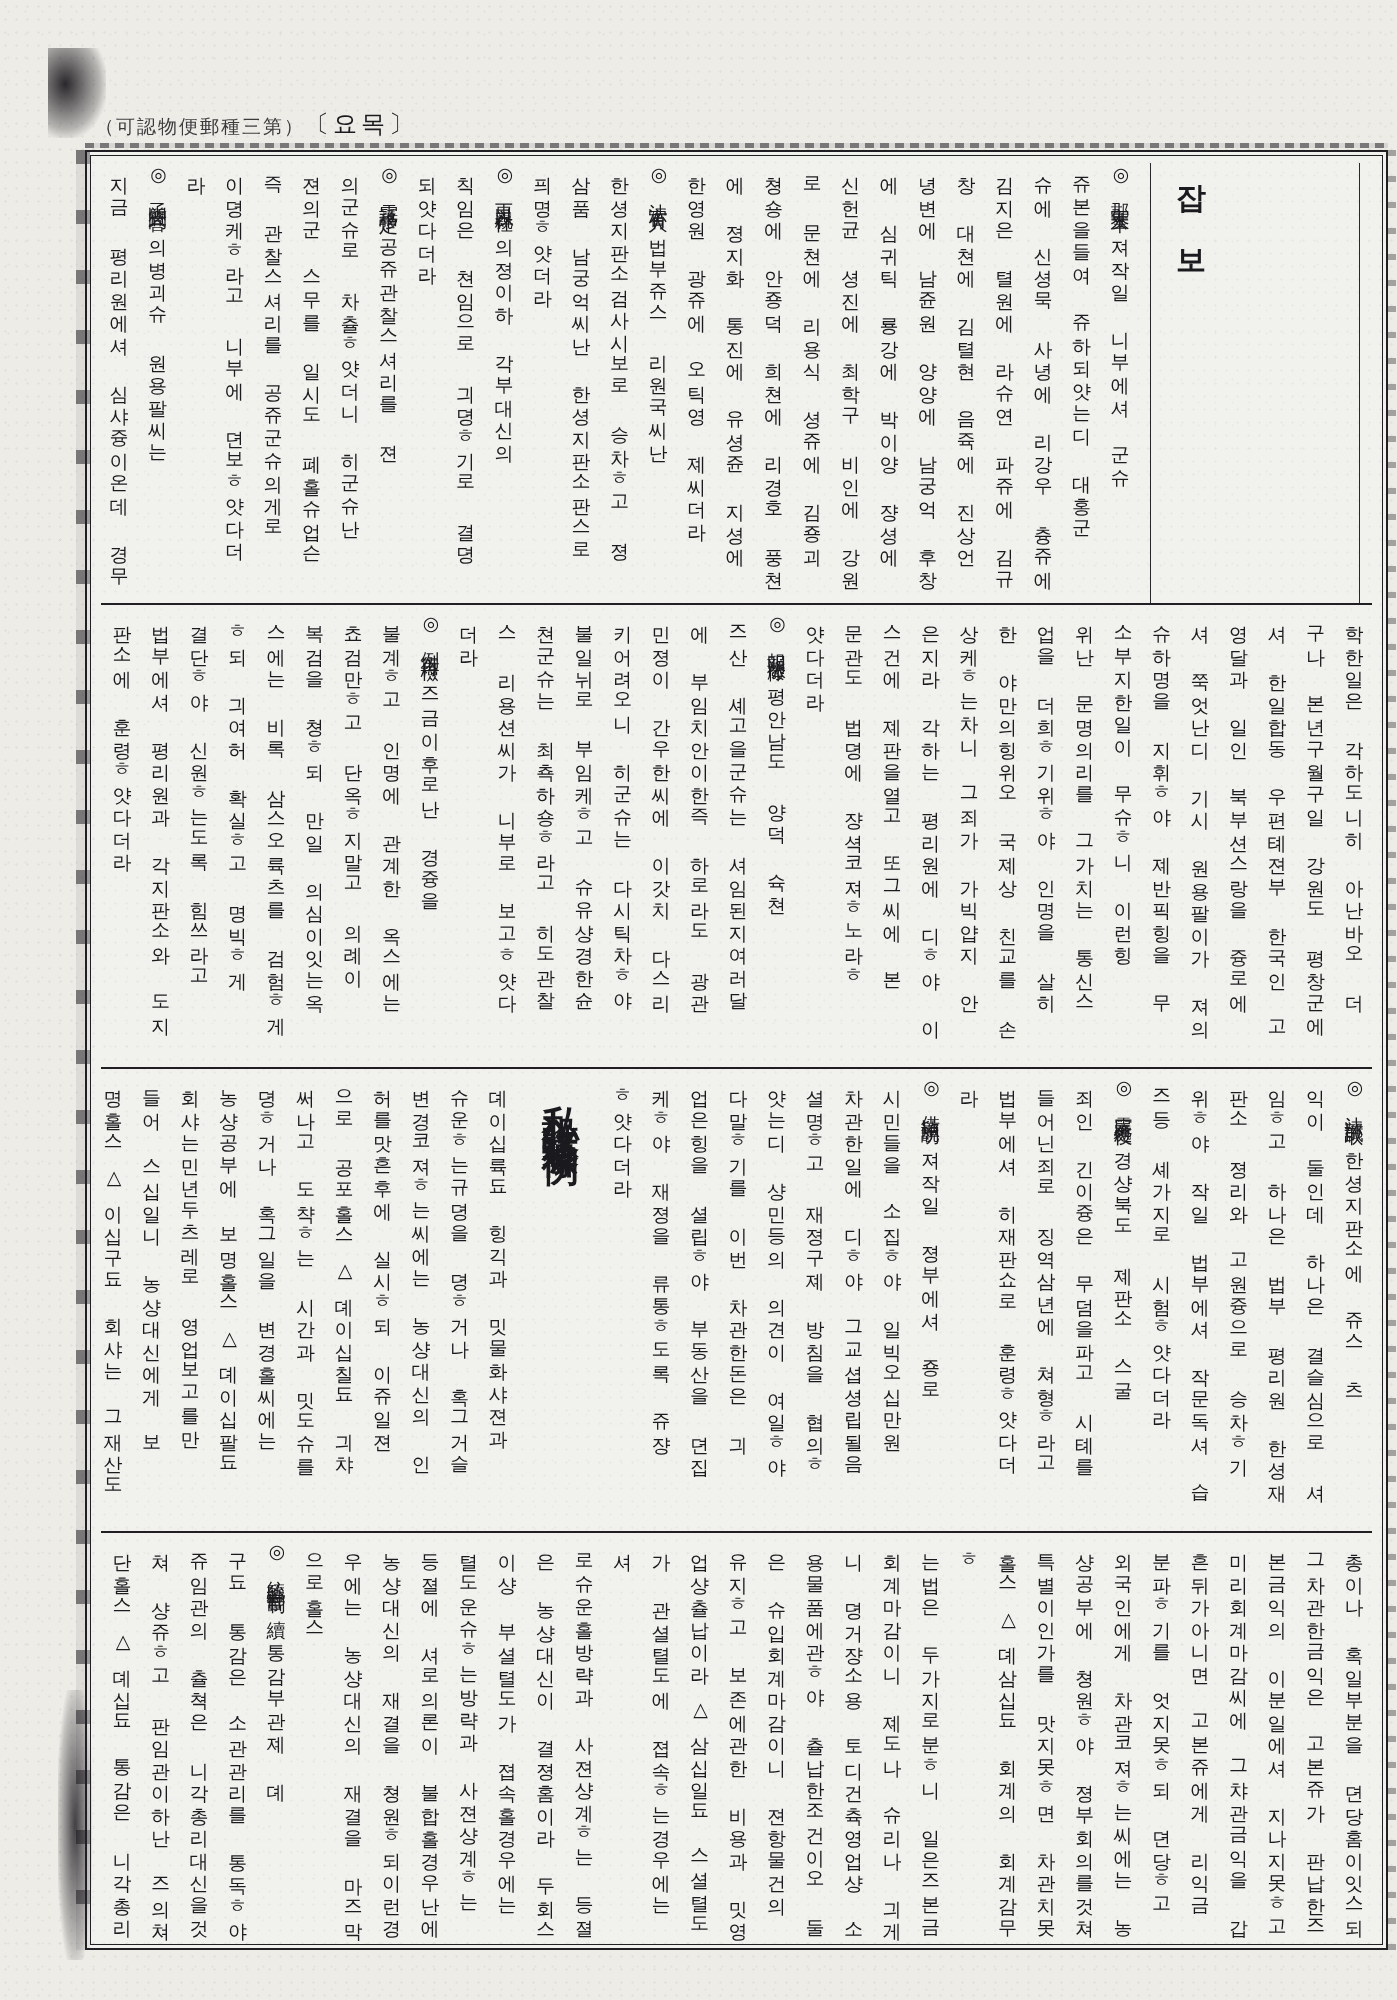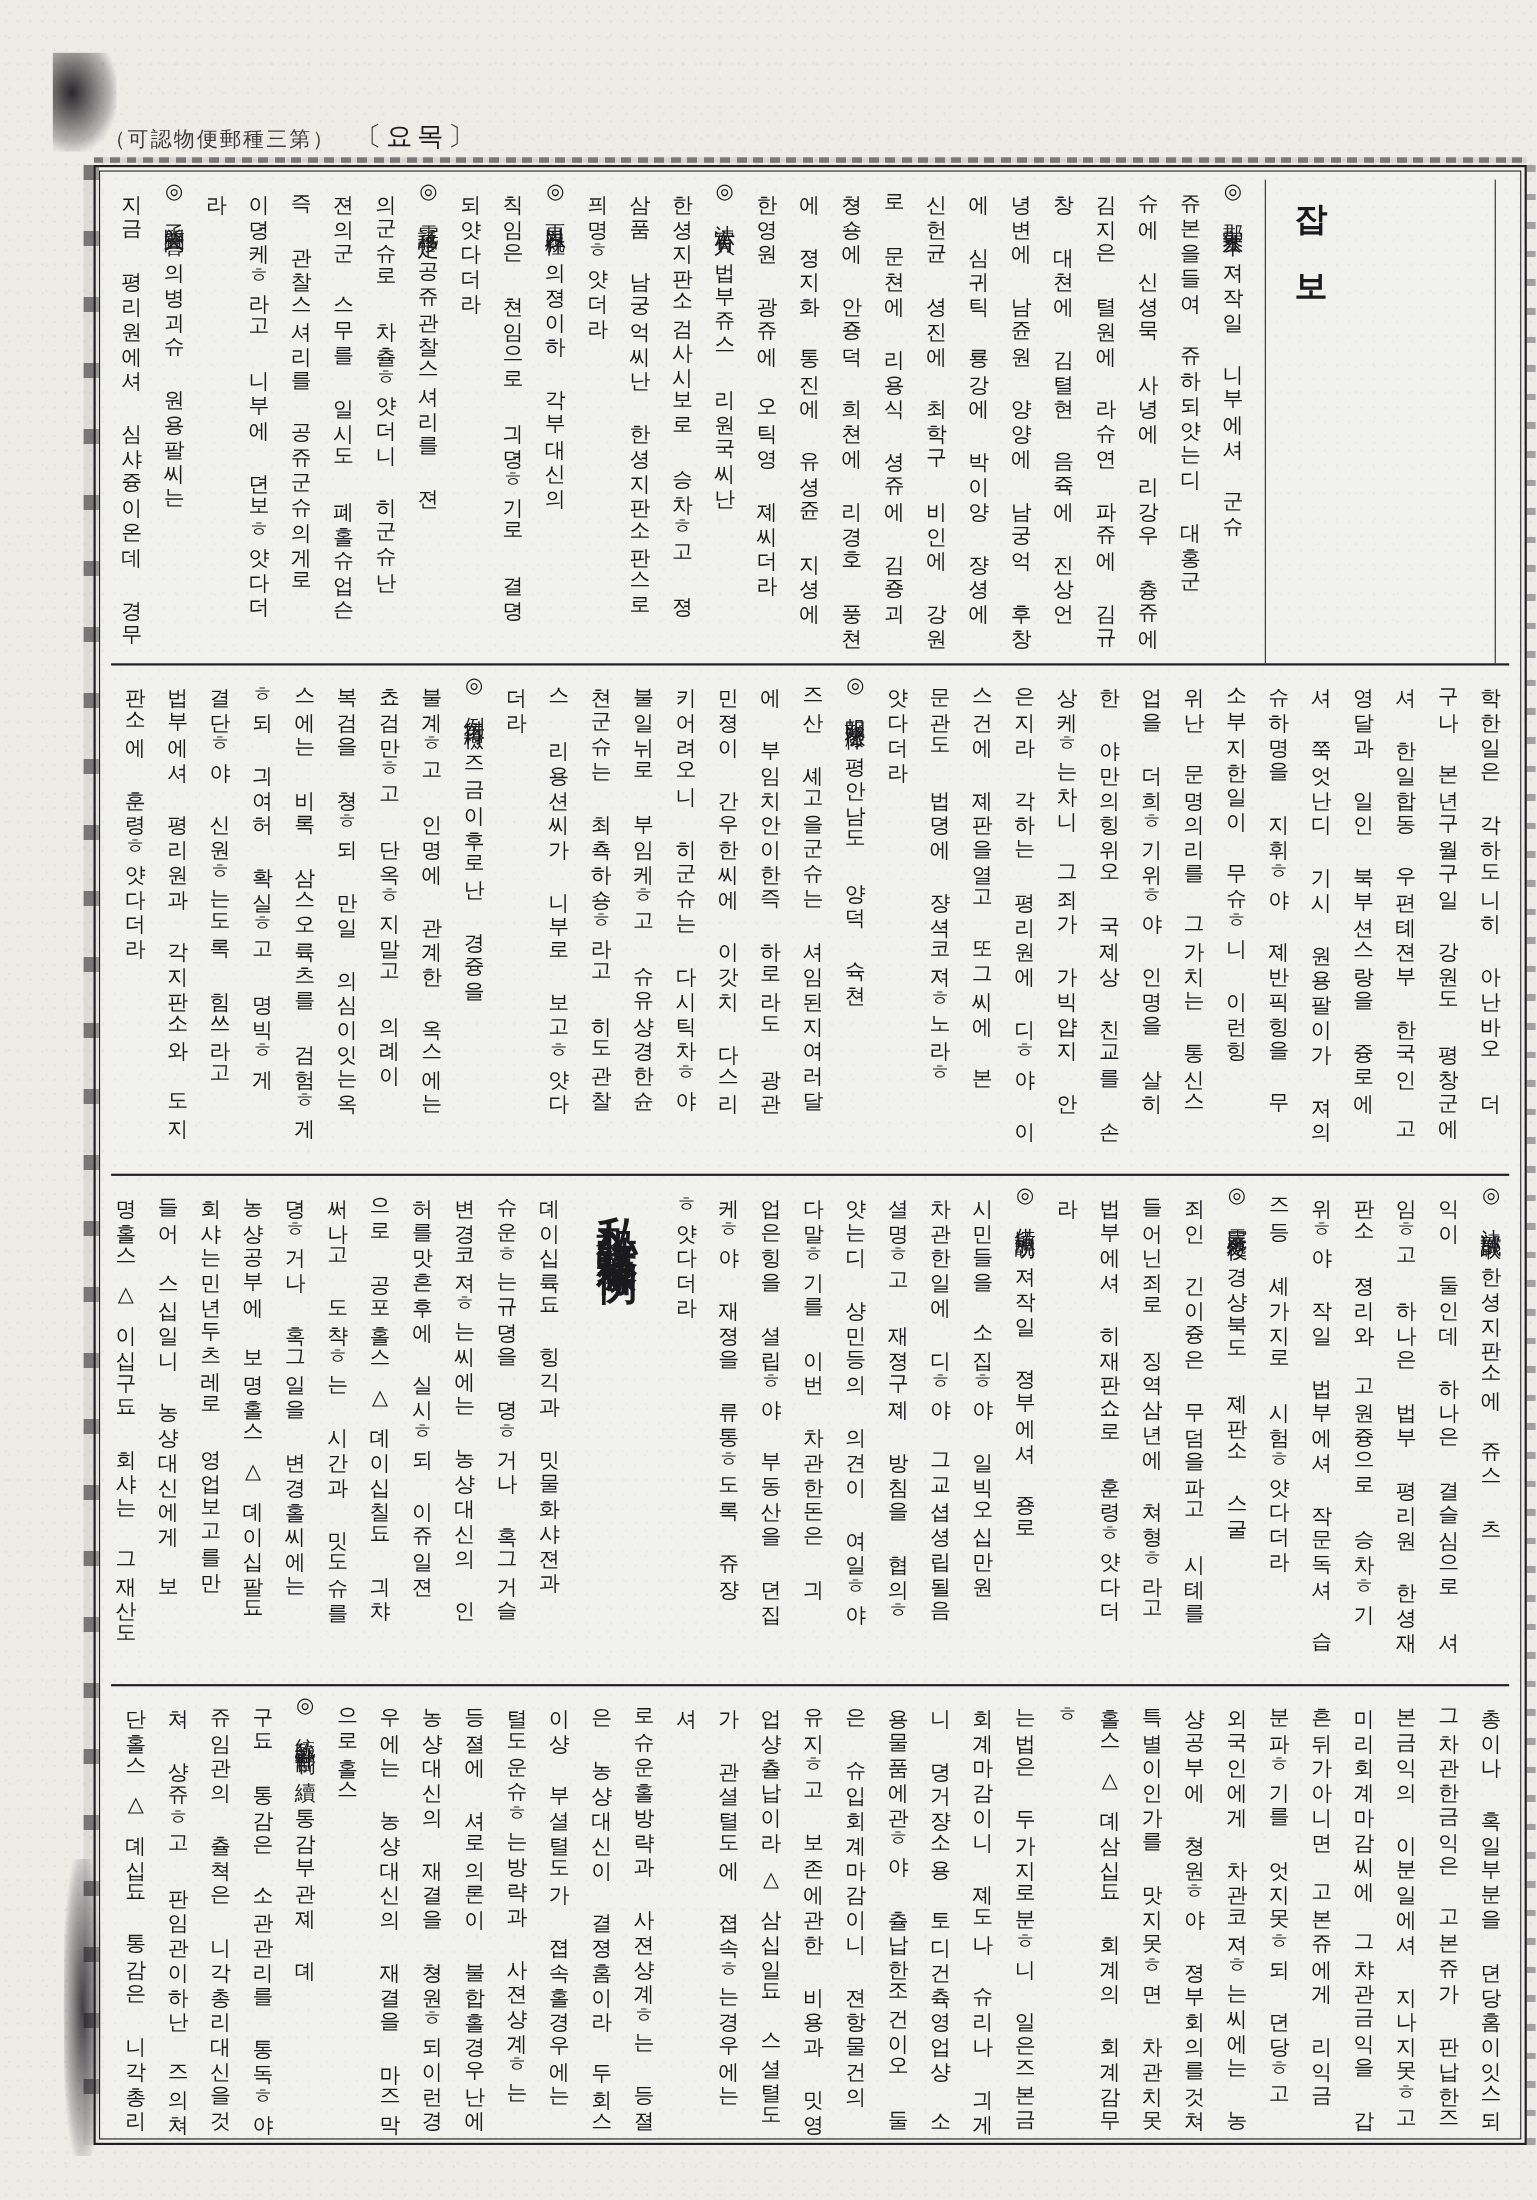--- a/index.html
+++ b/index.html
@@ -19,7 +19,7 @@
     white-space:nowrap;
   }
   .masthead .license{font-size:19px;letter-spacing:2px;opacity:.85;}
-  .masthead .weekday{font-size:24px;letter-spacing:4px;margin-left:18px;}
+  .masthead .weekday{font-size:24px;letter-spacing:4px;}
   .masthead .paper-title{font-size:40px;letter-spacing:26px;font-weight:700;margin-left:30px;}
   .masthead .issue-date{font-size:27px;letter-spacing:13px;margin-left:24px;opacity:.92;}
   

